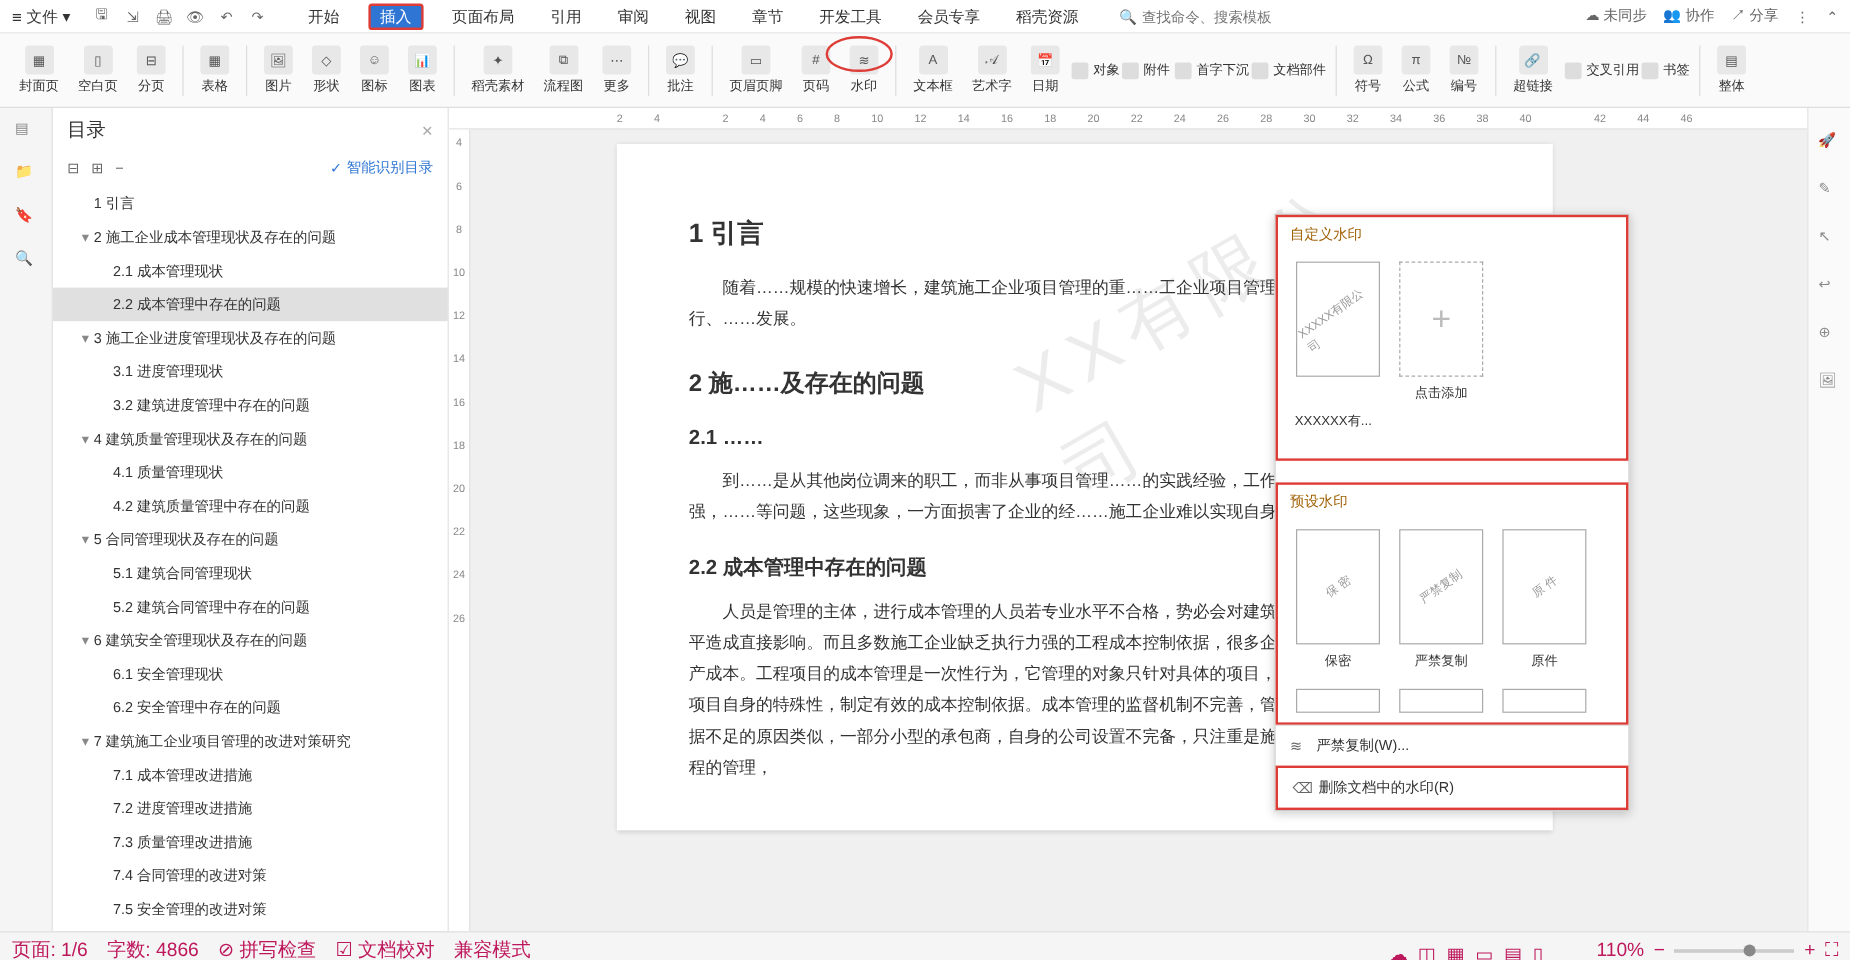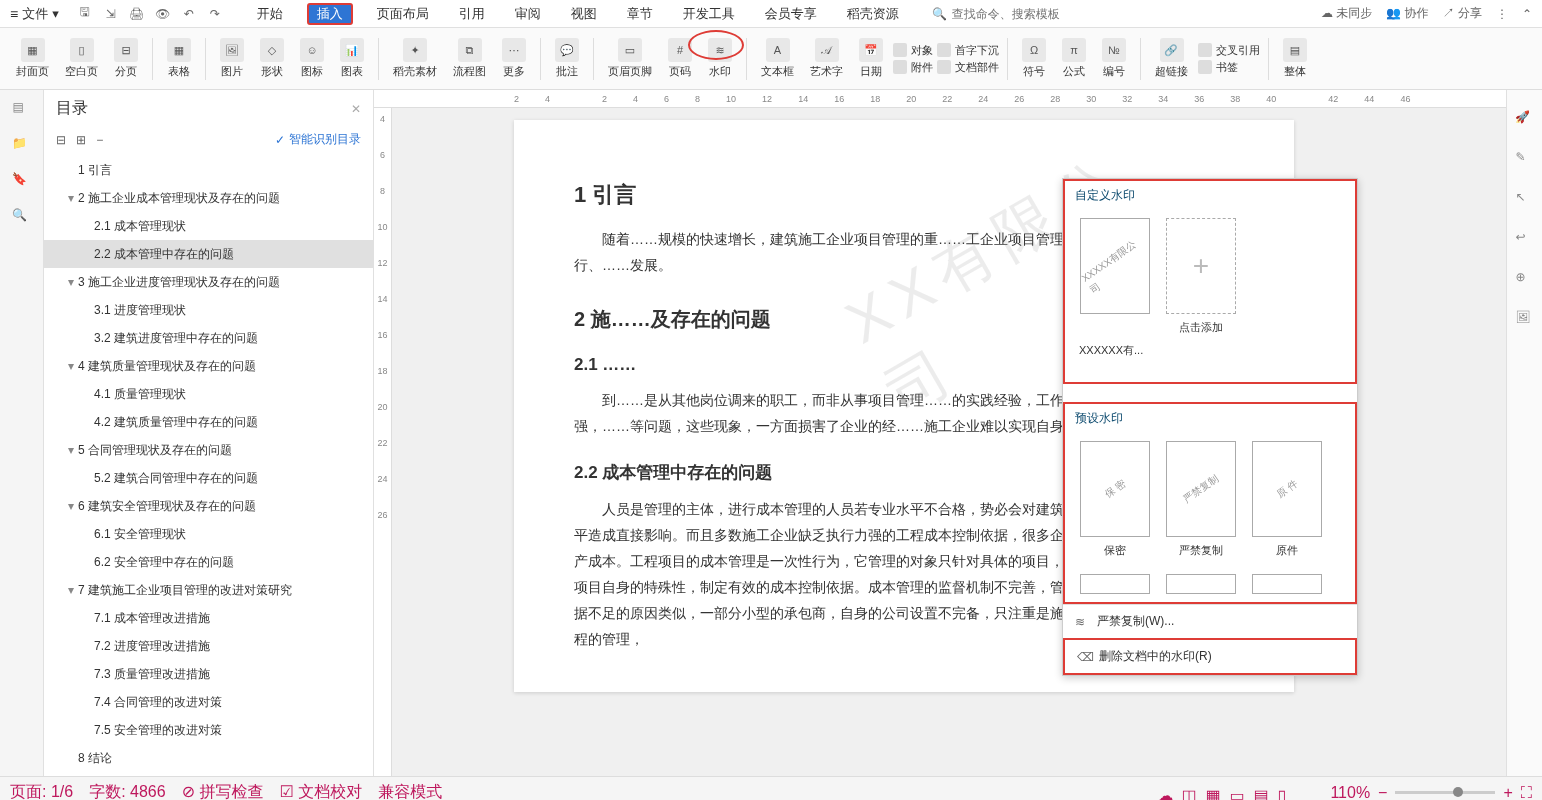--- a/index.html
+++ b/index.html
@@ -22,7 +22,7 @@
 .ribbon-group { display: flex; flex-direction: column; align-items: center; gap: 2px; padding: 0 6px; cursor: pointer; font-size: 11px; }
 .ribbon-group .ico { width: 24px; height: 24px; background: #e8e8e8; border-radius: 3px; display: flex; align-items: center; justify-content: center; color: #555; }
 .ribbon-sep { width: 1px; height: 42px; background: #ddd; margin: 0 4px; }
-.ribbon-mini-col { display: flex; flex-direction: column; gap: 2px; font-size: 11px; }
+.ribbon-mini-col { display: flex; flex-direction: row; gap: 2px; font-size: 11px; }
 .ribbon-mini { display: flex; align-items: center; gap: 4px; cursor: pointer; }
 .ribbon-mini .mico { width: 14px; height: 14px; background: #ddd; border-radius: 2px; }
 .watermark-btn { position: relative; }

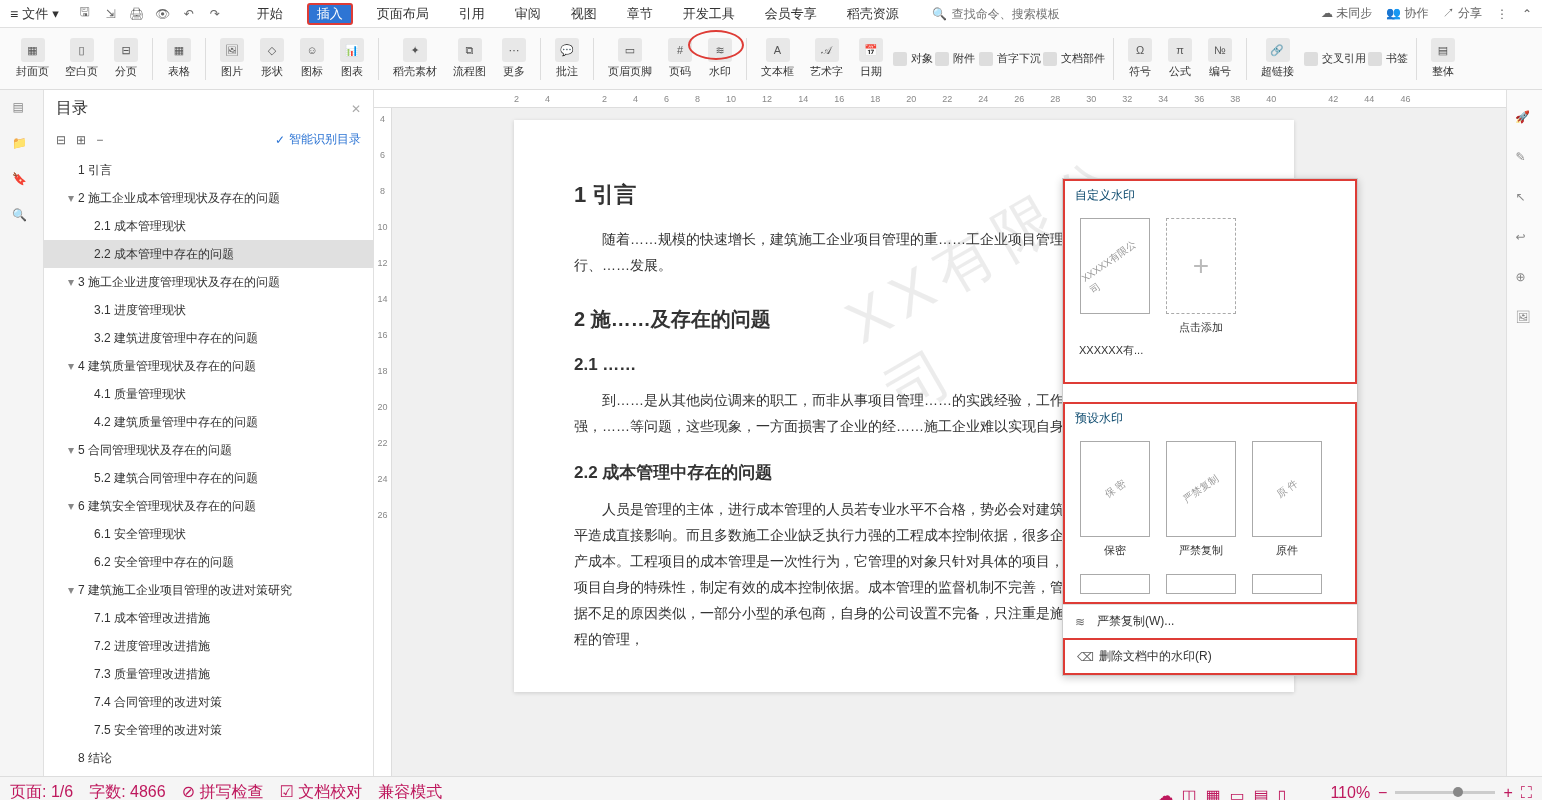--- a/index.html
+++ b/index.html
@@ -56,7 +56,7 @@
 .watermark-bg { position: absolute; right: 40px; top: 60px; width: 340px; height: 420px; opacity: .15; font-size: 60px; transform: rotate(-30deg); color: #888; pointer-events: none; letter-spacing: 10px; }
 
 .dropdown { position: absolute; left: 688px; top: 88px; width: 296px; background: #fff; border: 1px solid #ccc; box-shadow: 0 2px 8px rgba(0,0,0,.2); z-index: 100; }
-.dd-sec-hdr { font-size: 12px; padding: 6px 10px; color: #0c4a6e; }
+.dd-sec-hdr { font-size: 12px; padding: 6px 10px; color: #a16207; }
 .dd-row { display: flex; gap: 14px; padding: 8px 14px; }
 .dd-thumb { width: 72px; display: flex; flex-direction: column; align-items: center; gap: 6px; cursor: pointer; }
 .dd-box { width: 70px; height: 96px; border: 1px solid #aaa; display: flex; align-items: center; justify-content: center; font-size: 10px; color: #999; }

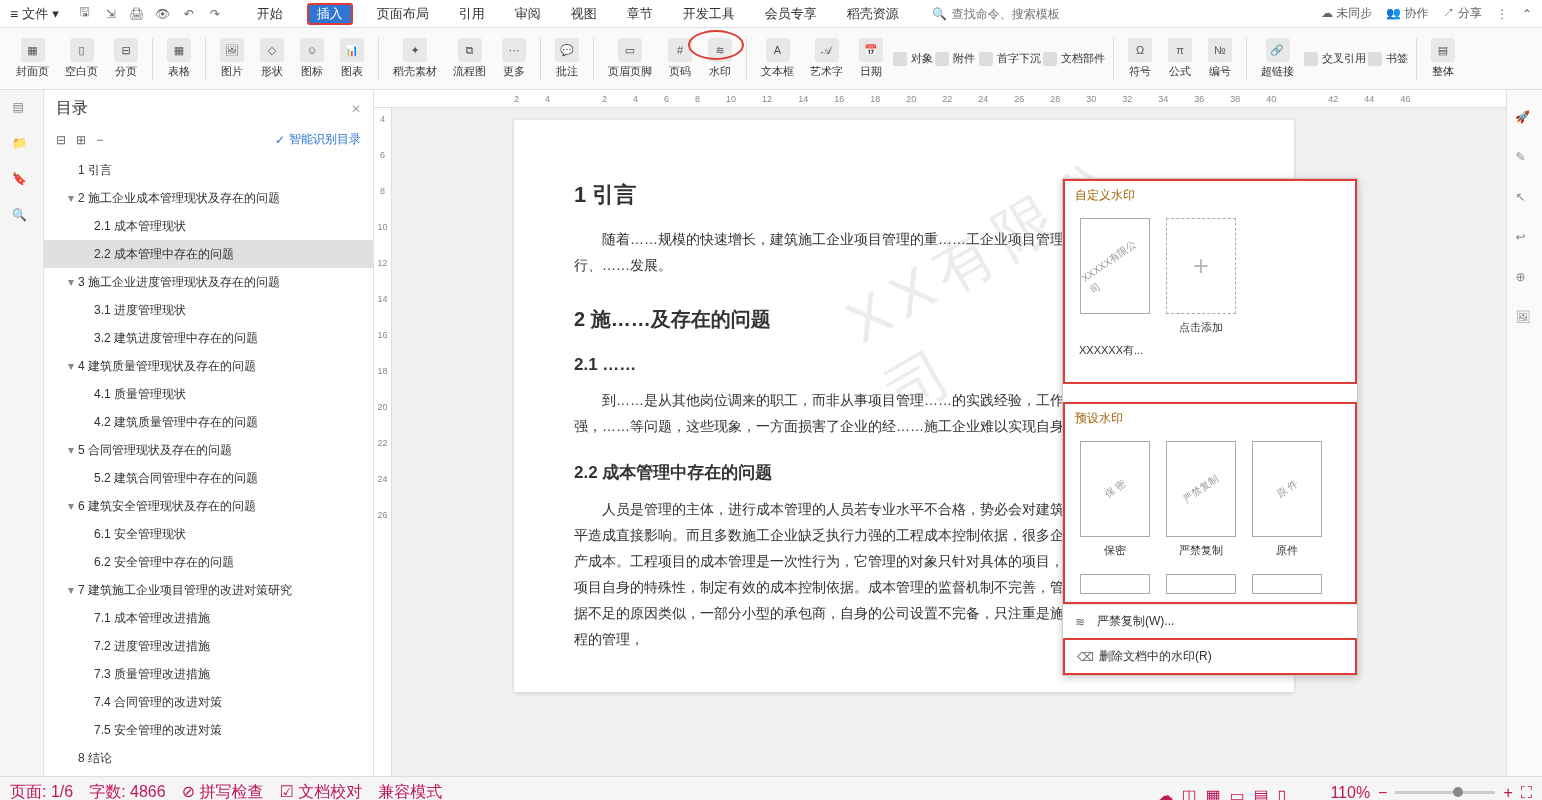--- a/index.html
+++ b/index.html
@@ -287,6 +287,7 @@
         <div class="toc-item l2"><span class="toc-caret"></span>4.1 质量管理现状</div>
         <div class="toc-item l2"><span class="toc-caret"></span>4.2 建筑质量管理中存在的问题</div>
         <div class="toc-item l1"><span class="toc-caret">▾</span>5 合同管理现状及存在的问题</div>
+        <div class="toc-item l2"><span class="toc-caret"></span>5.1 建筑合同管理现状</div>
         <div class="toc-item l2"><span class="toc-caret"></span>5.2 建筑合同管理中存在的问题</div>
         <div class="toc-item l1"><span class="toc-caret">▾</span>6 建筑安全管理现状及存在的问题</div>
         <div class="toc-item l2"><span class="toc-caret"></span>6.1 安全管理现状</div>

